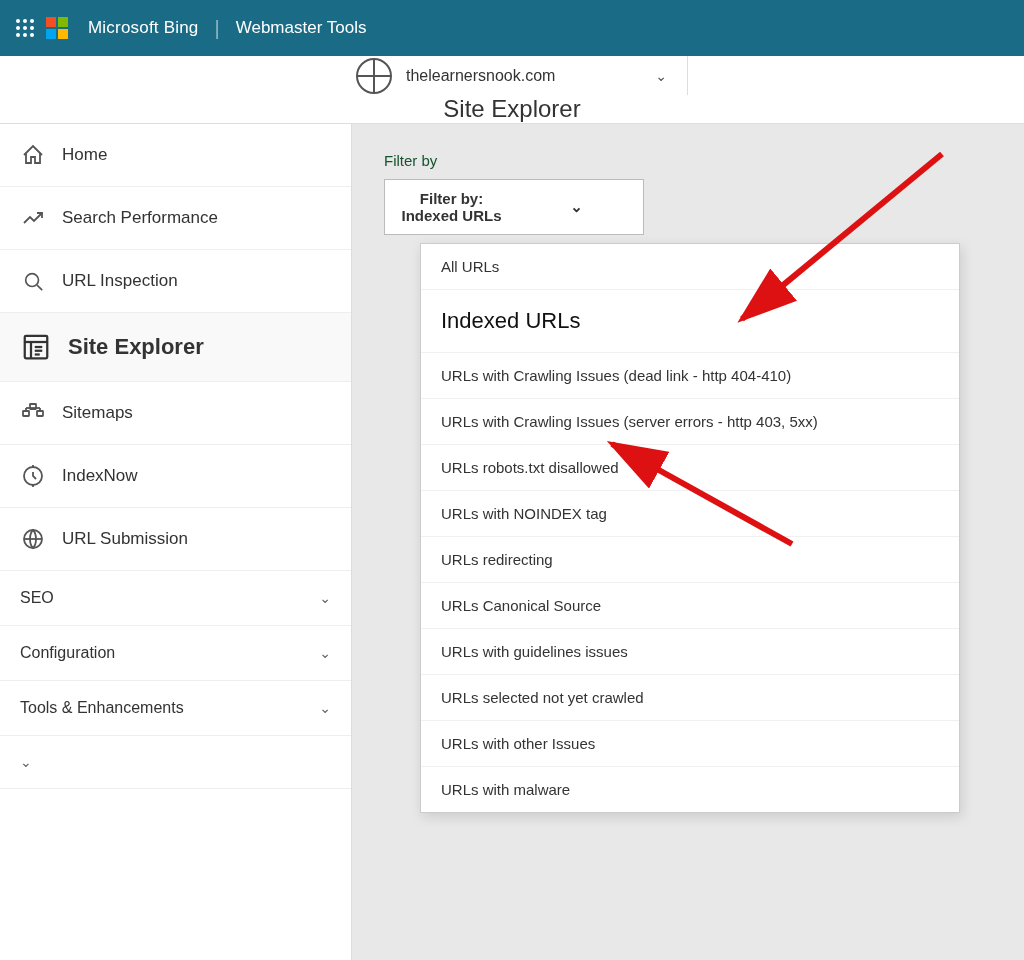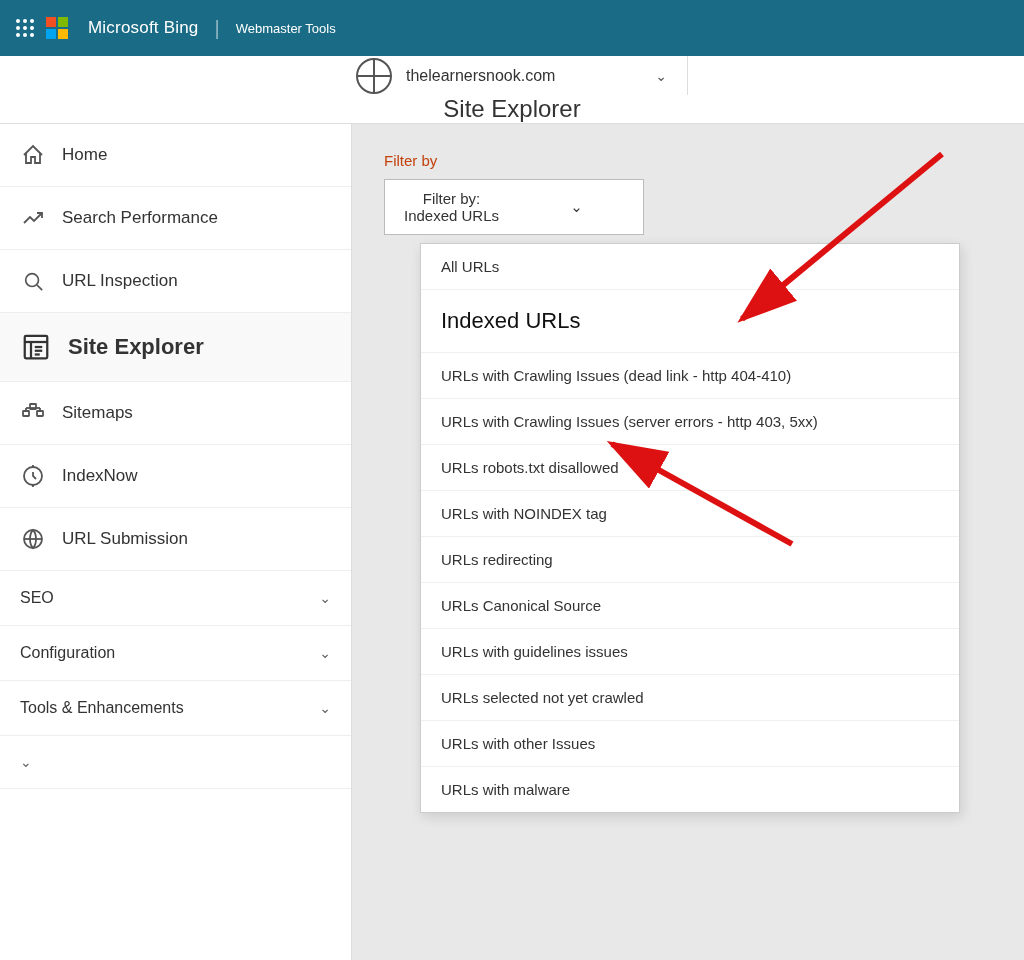--- a/index.html
+++ b/index.html
@@ -43,7 +43,7 @@
     }
     .top-header .product-text {
       color: white;
-      font-size: 13px;
+      font-size: 17px;
       font-weight: 400;
     }
 

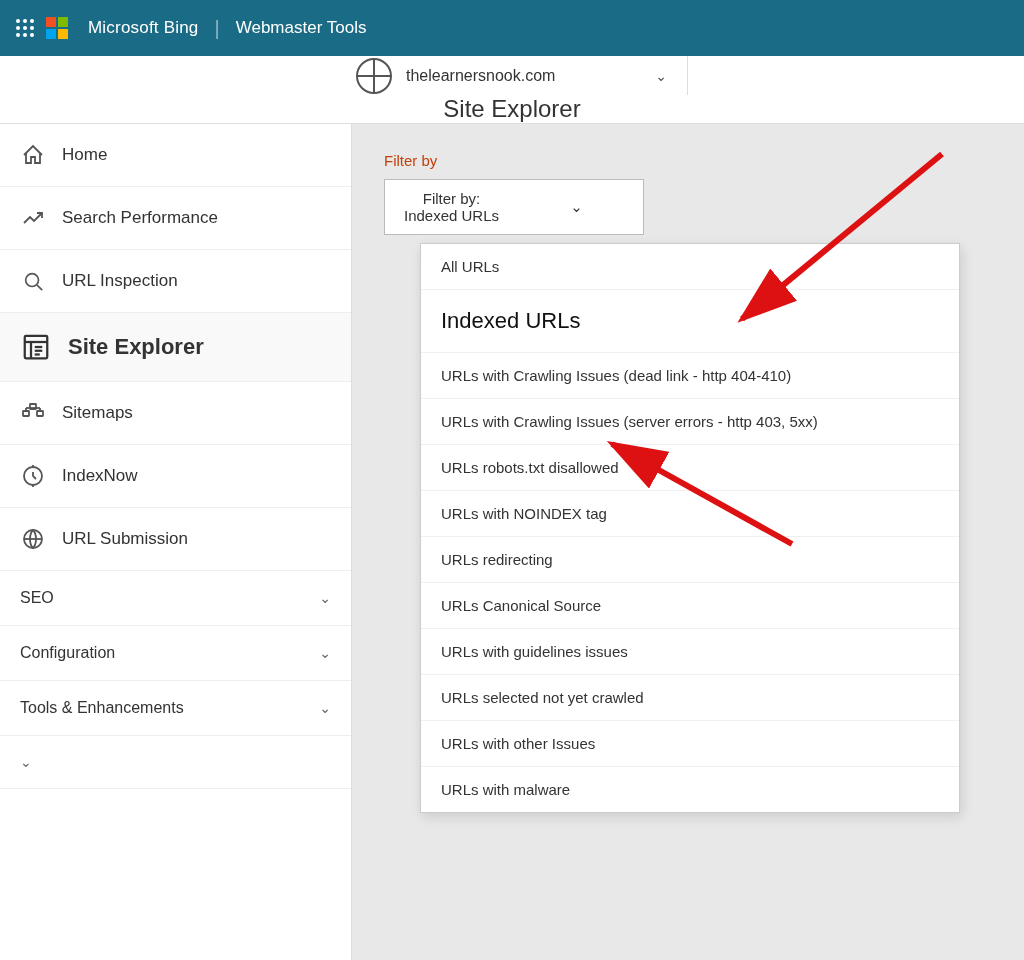--- a/index.html
+++ b/index.html
@@ -186,7 +186,7 @@
 
     .filter-label {
       font-size: 15px;
-      color: #c2410c;
+      color: #14532d;
       margin-bottom: 10px;
     }
 

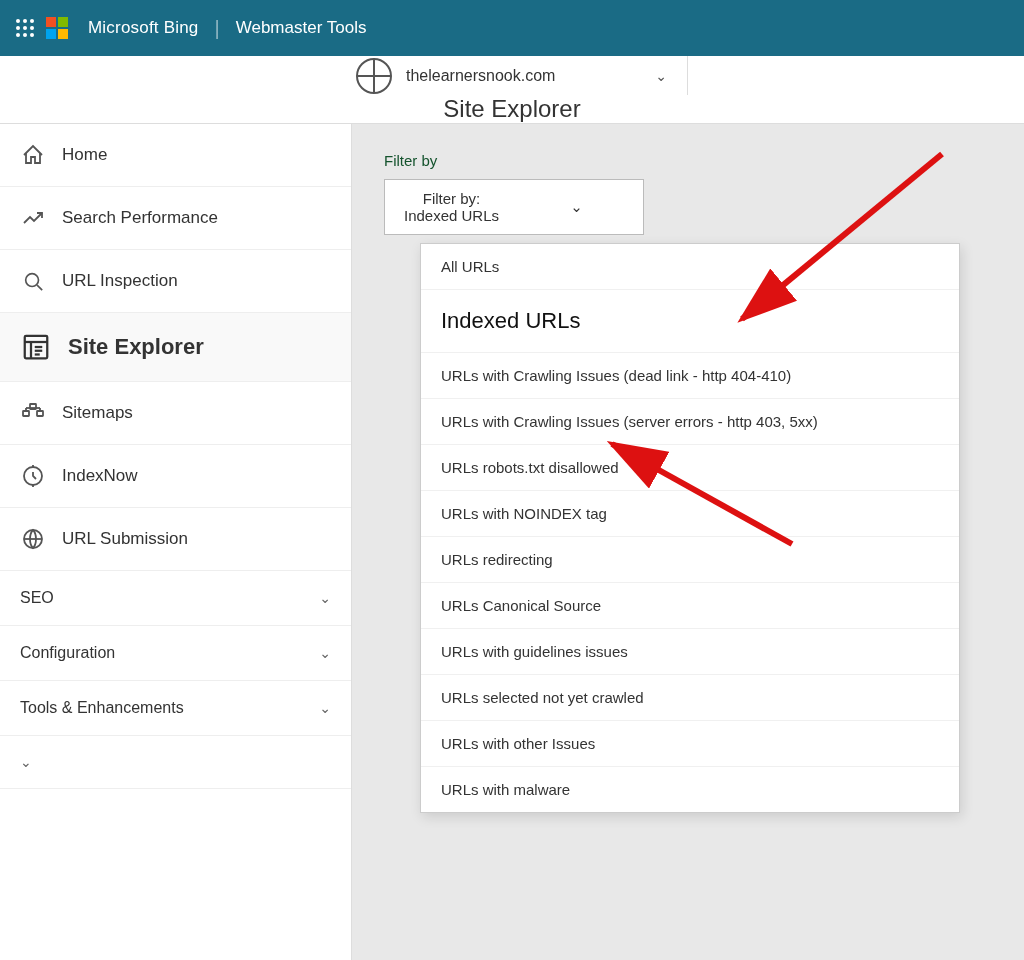--- a/index.html
+++ b/index.html
@@ -201,6 +201,7 @@
       cursor: pointer;
       width: 260px;
       gap: 24px;
+      font-weight: bold;
     }
     .filter-select-btn span { flex: 1; }
 

